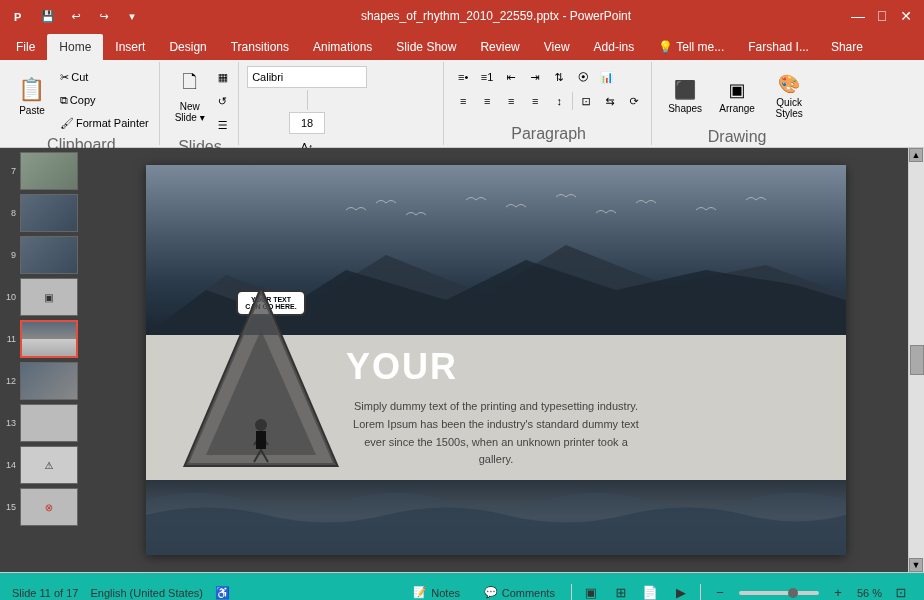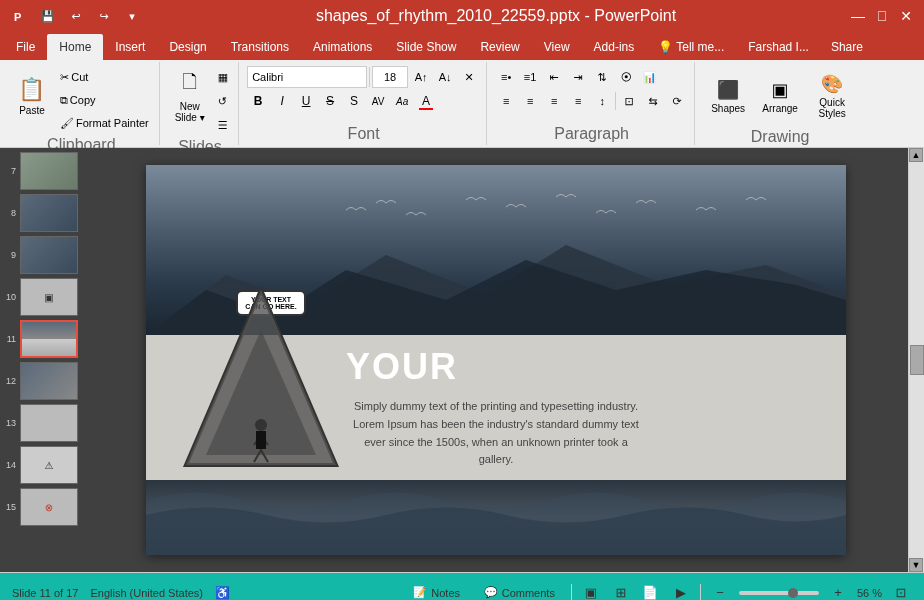--- a/index.html
+++ b/index.html
@@ -16,7 +16,7 @@
       color: white;
     }
     #title-bar-left { display: flex; align-items: center; gap: 4px; }
-    #title-bar-center { font-size: 16px; color: white; }
+    #title-bar-center { font-size: 12px; color: white; }
     #title-bar-right { display: flex; align-items: center; gap: 4px; }
     .title-btn { width: 20px; height: 20px; display: flex; align-items: center; justify-content: center; cursor: pointer; font-size: 14px; color: white; }
     .qat-btn { width: 24px; height: 24px; display: flex; align-items: center; justify-content: center; cursor: pointer; color: white; font-size: 11px; border-radius: 2px; }

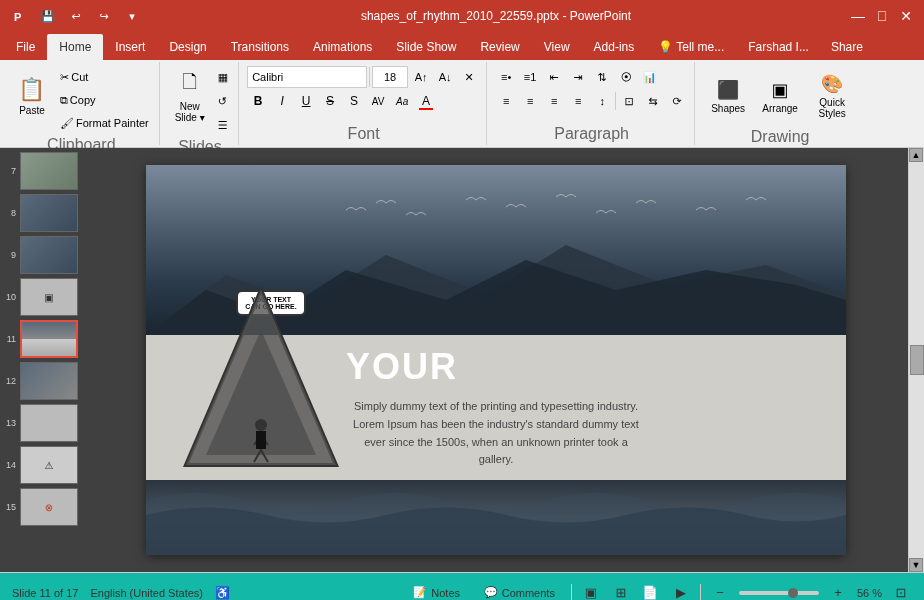--- a/index.html
+++ b/index.html
@@ -388,7 +388,7 @@
 
   <div class="ribbon-group">
     <div class="ribbon-group-content" style="flex-direction:column;gap:2px;">
-      <div style="display:flex;align-items:center;gap:2px;">
+      <div style="display:flex;align-items:center;gap:2px;flex-direction:column;">
         <input class="font-name-box" value="Calibri" style="">
         <div style="width:1px;height:20px;background:#ccc;"></div>
         <input class="font-size-box" value="18" style="">

